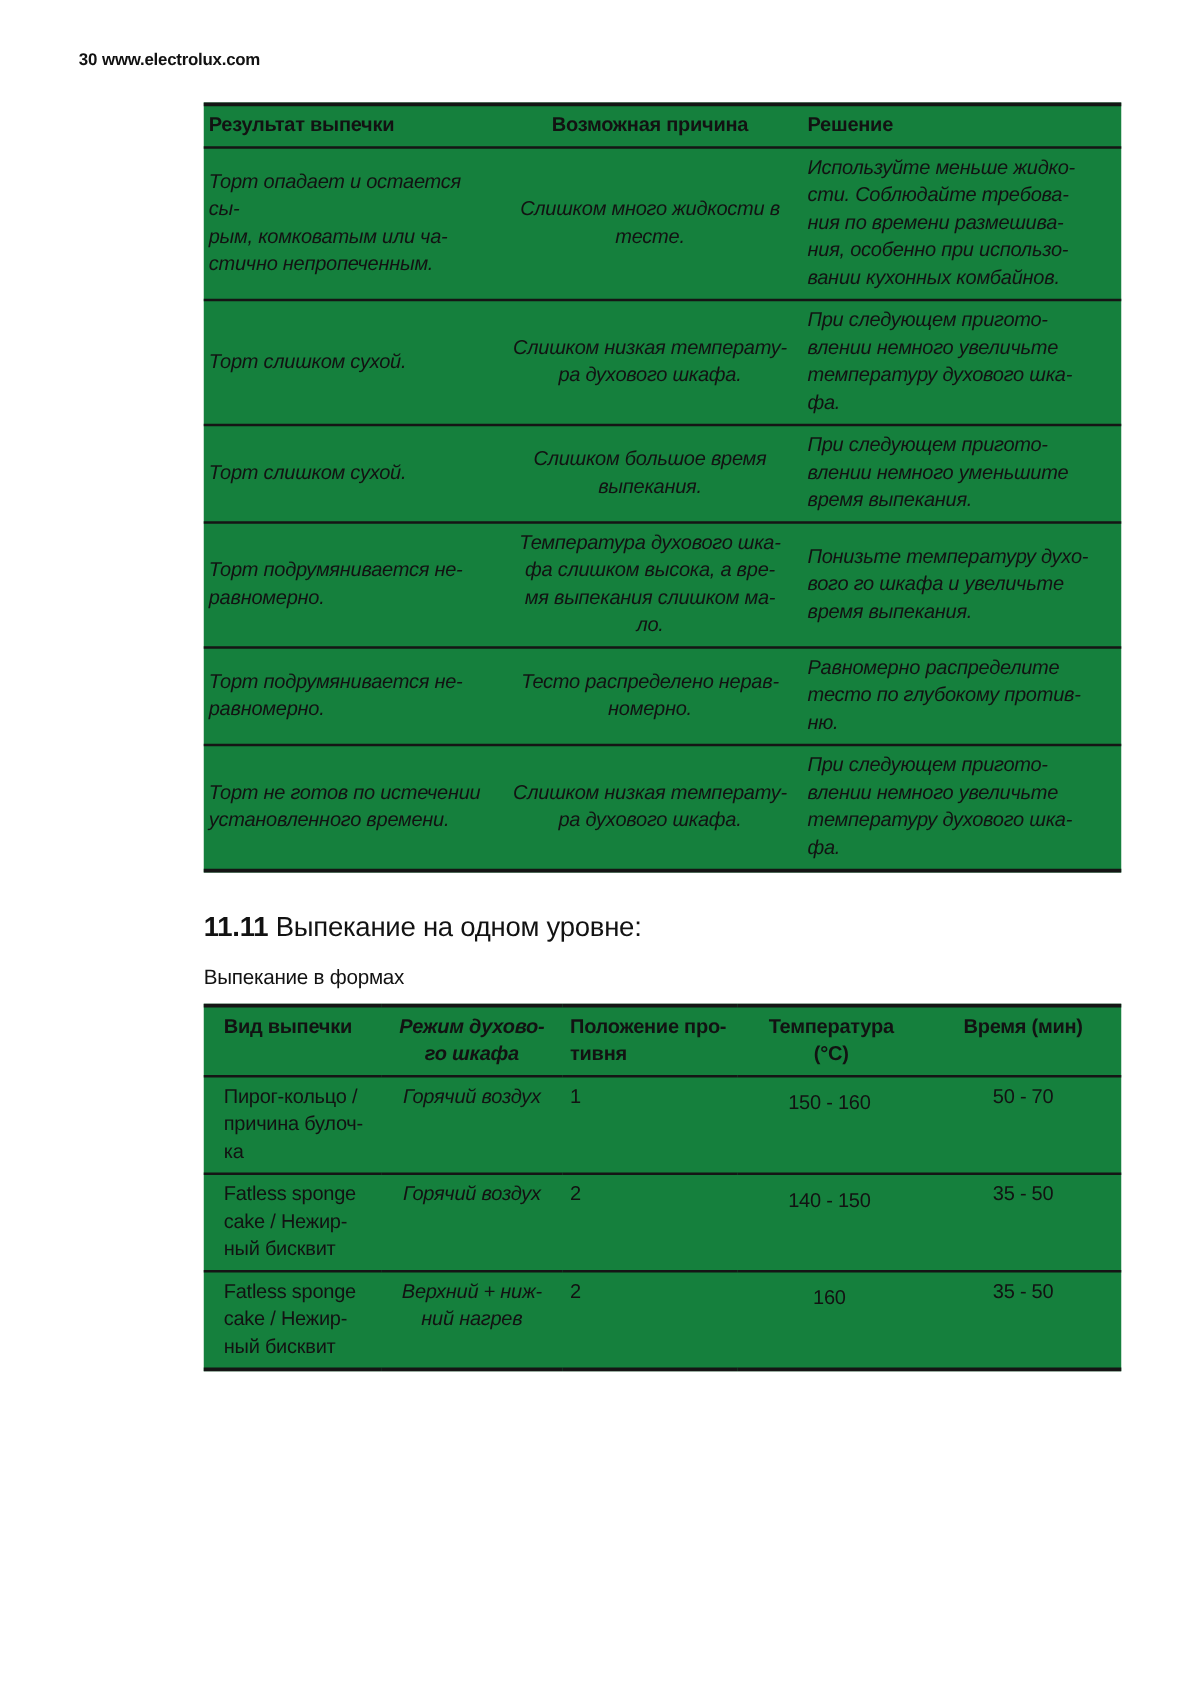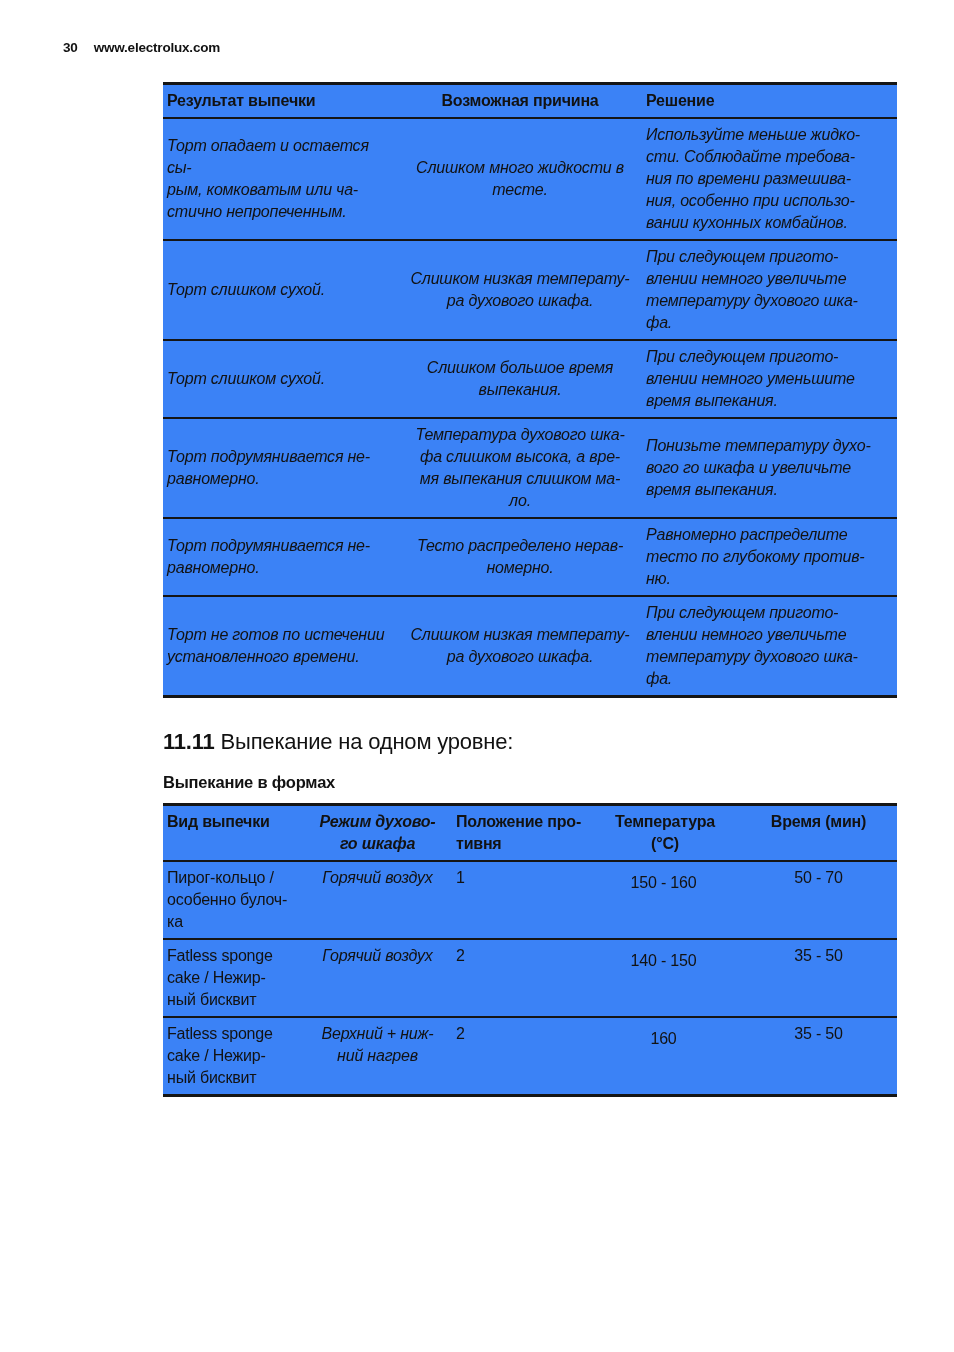--- a/index.html
+++ b/index.html
@@ -17,7 +17,7 @@
     font-size: 13.5px;
     font-weight: bold;
     display: flex;
-    gap: 16px;
+    gap: 4px;
   }
   .content {
     position: absolute;

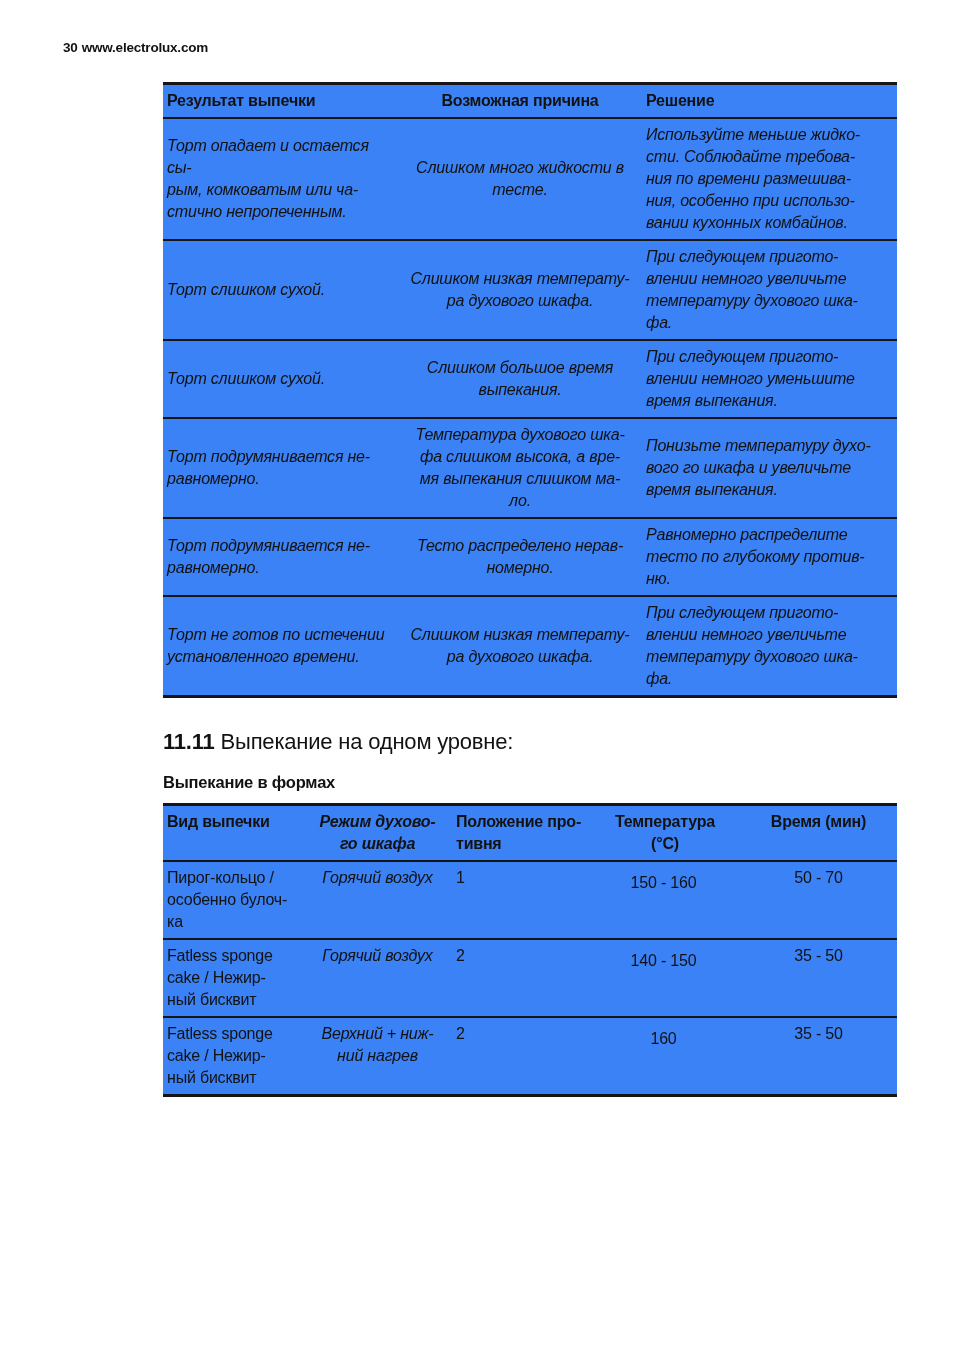--- a/index.html
+++ b/index.html
@@ -27,7 +27,7 @@
   table {
     border-collapse: collapse;
     width: 734px;
-    background: #3b82f6;
+    background: #15803d;
     border-top: 3px solid #151515;
     border-bottom: 3px solid #151515;
     table-layout: fixed;

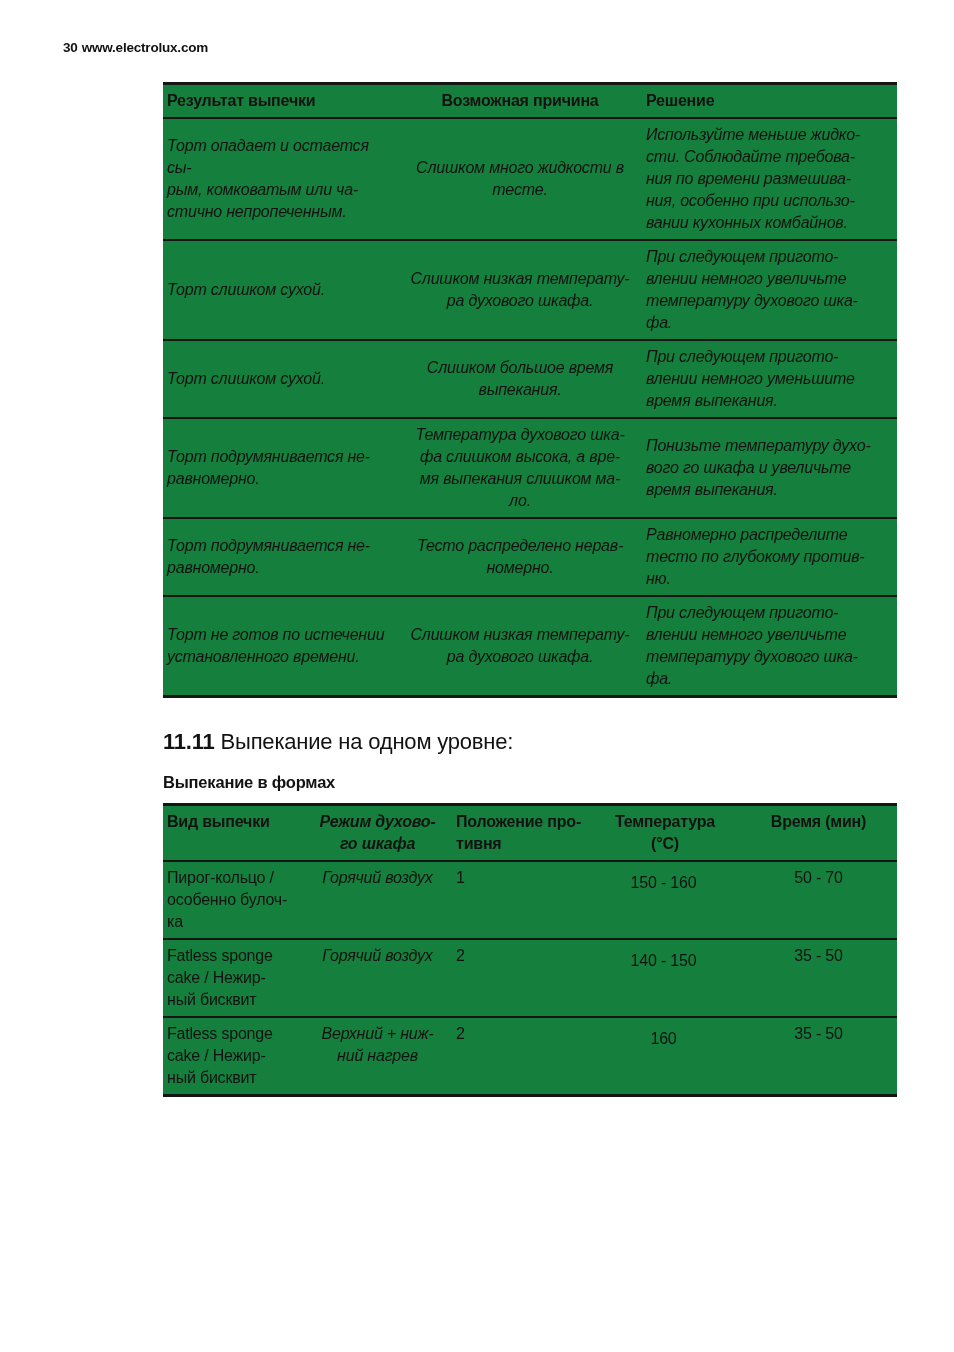--- a/index.html
+++ b/index.html
@@ -67,7 +67,7 @@
     margin-top: 18px;
     margin-bottom: 11px;
     font-size: 16.5px;
-    font-weight: bold;
+    font-weight: normal;
   }
   sup {
     font-size: 0.7em;

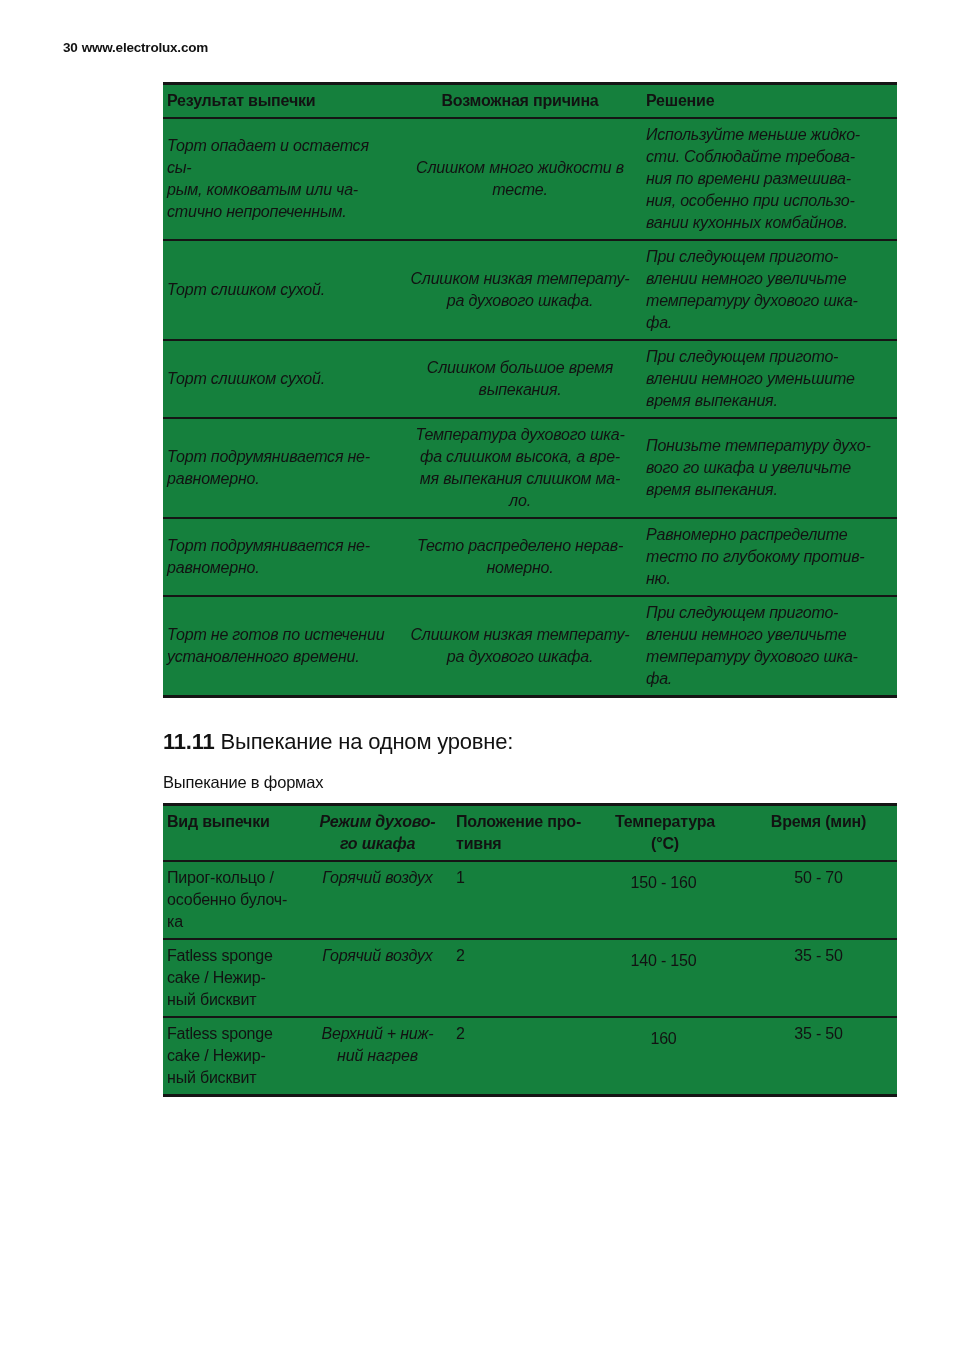--- a/index.html
+++ b/index.html
@@ -50,7 +50,7 @@
 
   
   .t2 th, .t2 td { vertical-align: top; }
-  .t2 .c1 { width: 142px; text-align: left; padding-left: 4px; }
+  .t2 .c1 { width: 142px; text-align: left; padding-left: 16px; }
   .t2 .c2 { width: 145px; text-align: center; font-style: italic; }
   .t2 .c3 { width: 140px; text-align: left; }
   .t2 .c4 { width: 150px; text-align: center; }

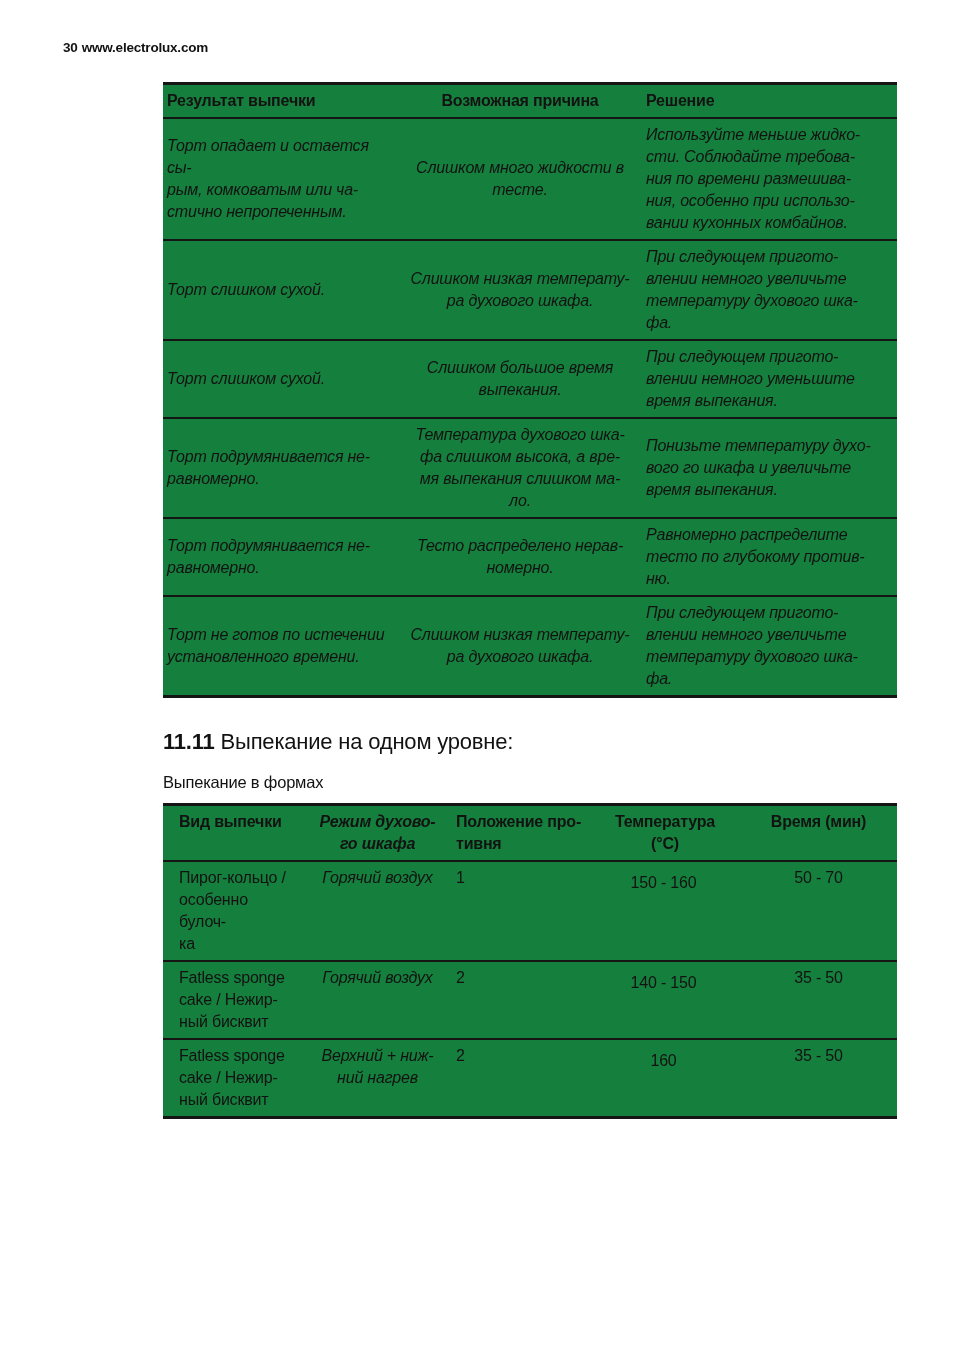--- a/index.html
+++ b/index.html
@@ -176,7 +176,7 @@
     <tbody>
       <tr>
         <td class="c1">Пирог-кольцо /
-особенно булоч-
+причина булоч-
 ка</td>
         <td class="c2">Горячий воздух</td>
         <td class="c3">1</td>

